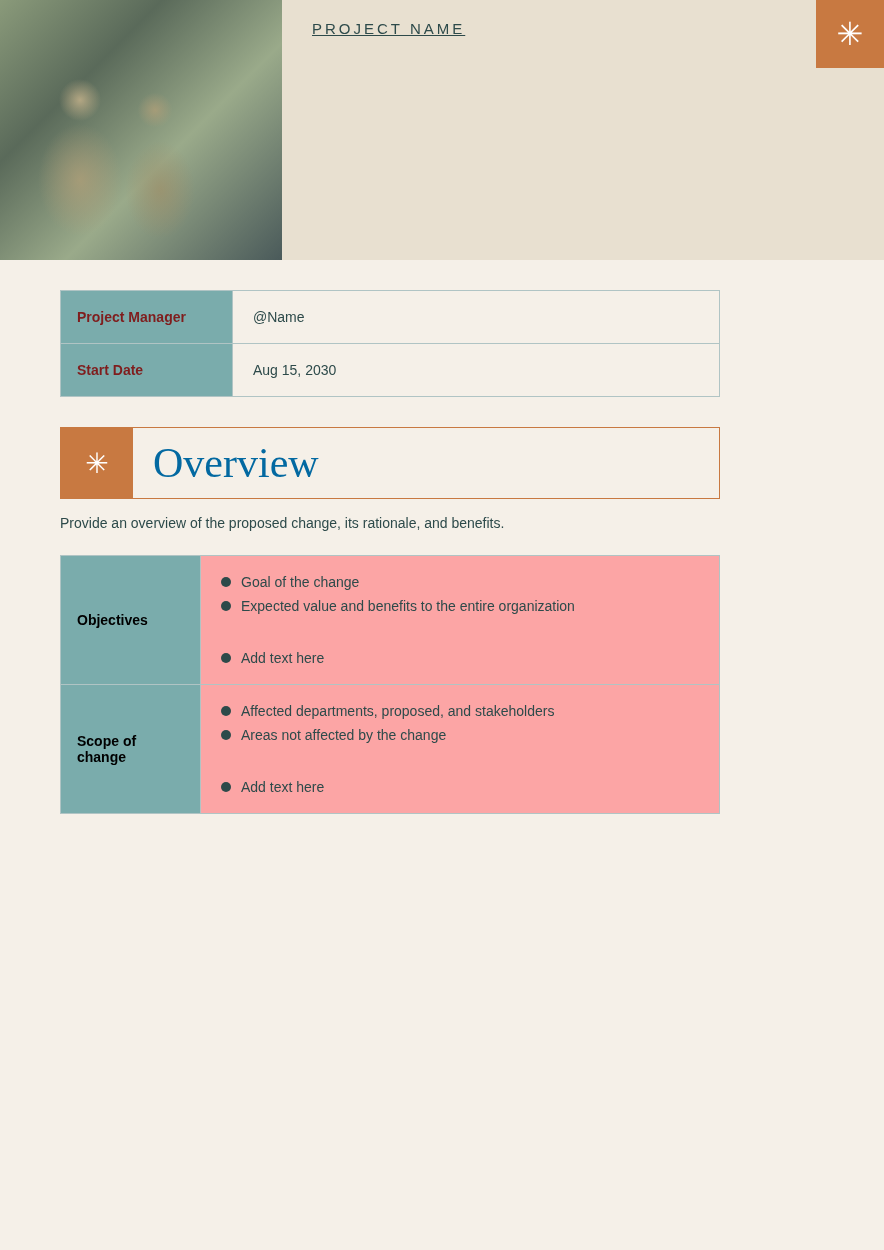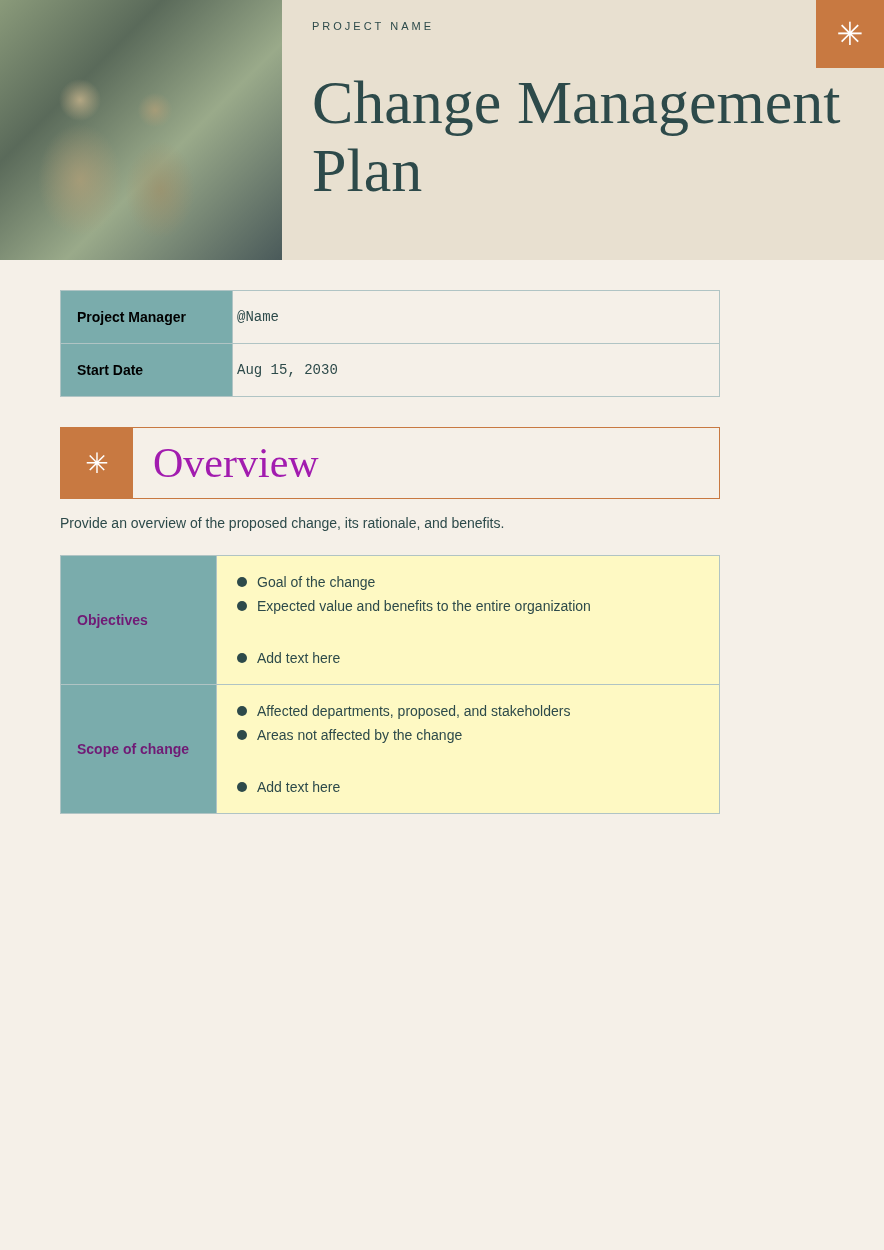--- a/index.html
+++ b/index.html
@@ -58,11 +58,12 @@
 
     .project-name-label {
       font-family: Arial, sans-serif;
-      font-size: 11px;
+      font-size: 15px;
       letter-spacing: 3px;
       color: #2d4a4a;
       font-weight: normal;
       text-transform: uppercase;
+      text-decoration: underline;
     }
 
     .main-title {

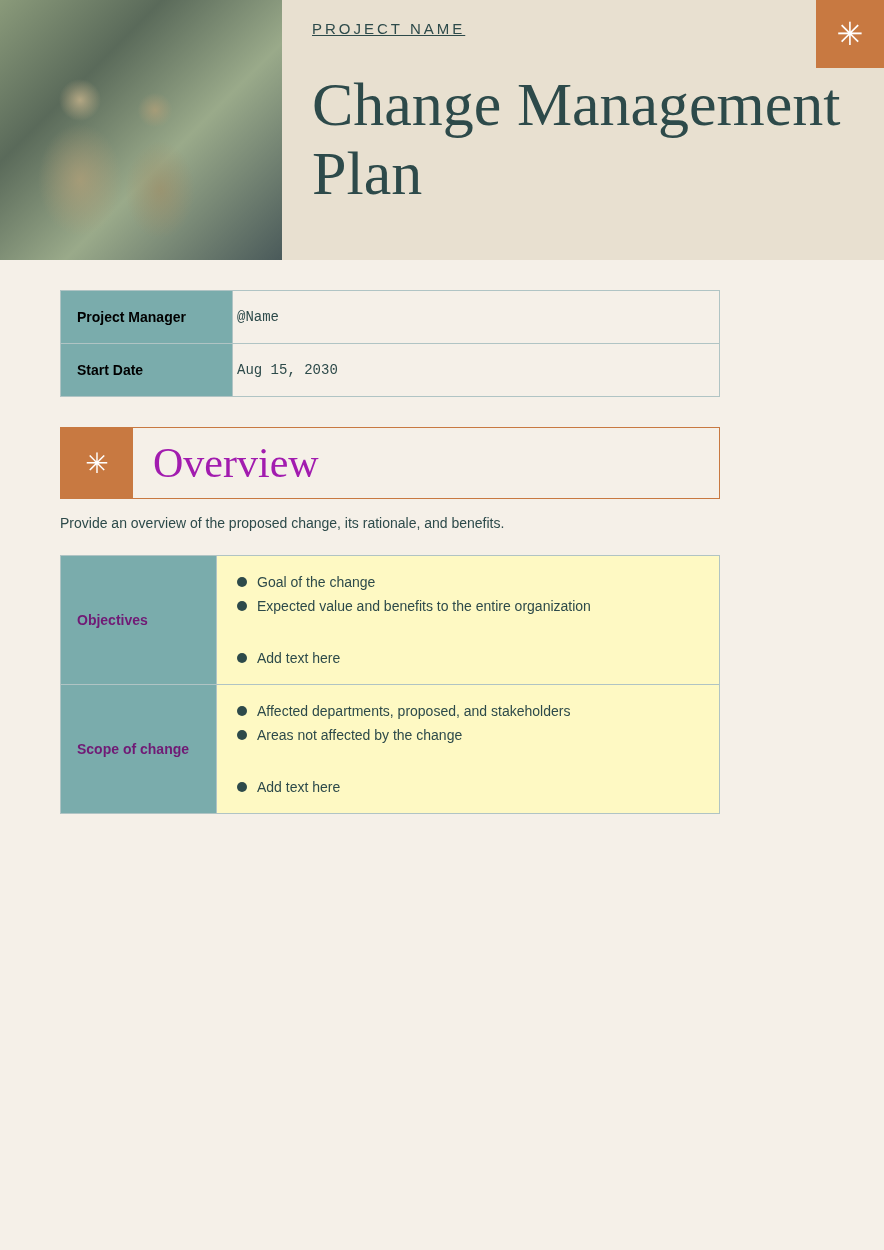--- a/index.html
+++ b/index.html
@@ -258,7 +258,6 @@
       <span class="asterisk-symbol">✳</span>
     </div>
     <span class="project-name-label">PROJECT NAME</span>
-    <div class="main-title">Change Management Plan</div>
   </div>
 </div>
 

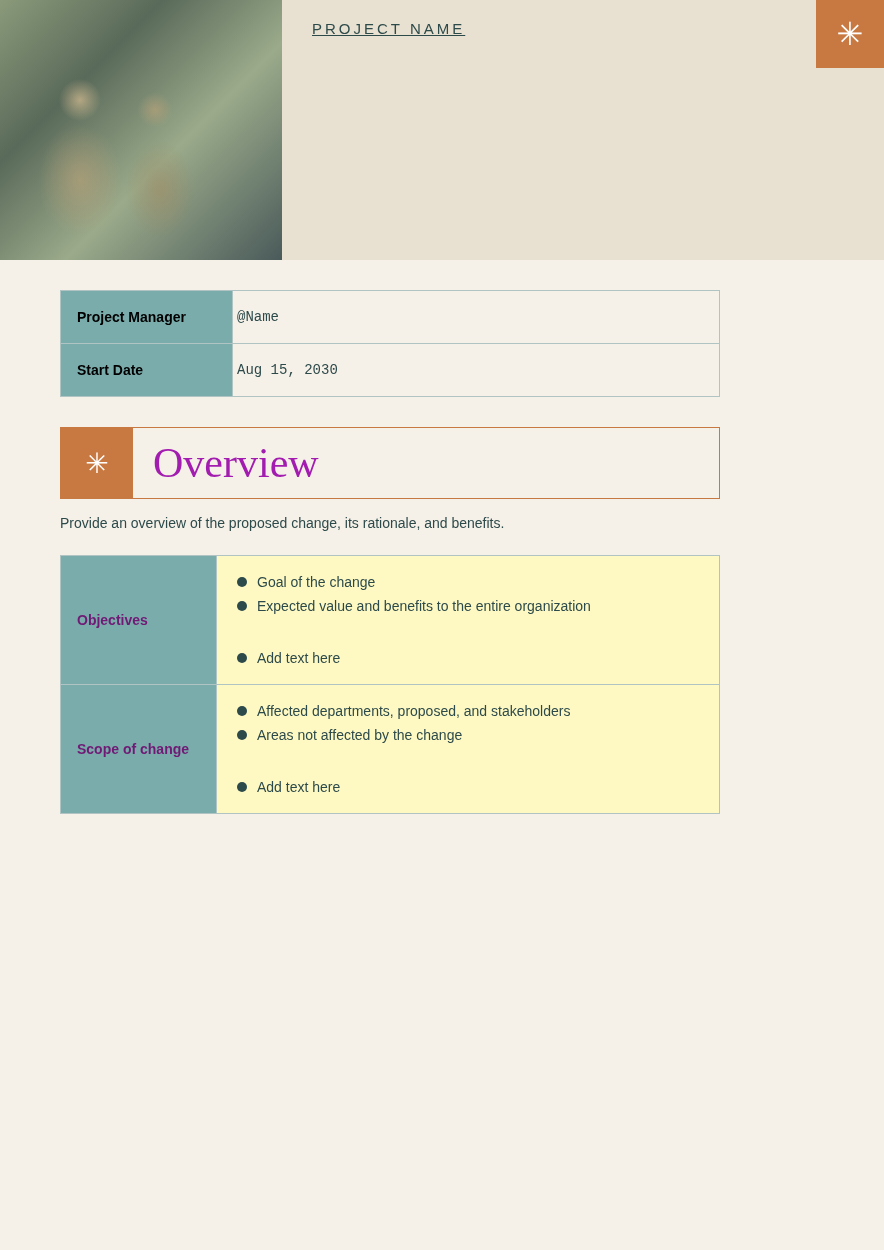--- a/index.html
+++ b/index.html
@@ -118,7 +118,7 @@
       font-family: Arial, sans-serif;
       font-weight: bold;
       font-size: 14px;
-      color: #000000;
+      color: #7f1d1d;
       vertical-align: middle;
     }
 

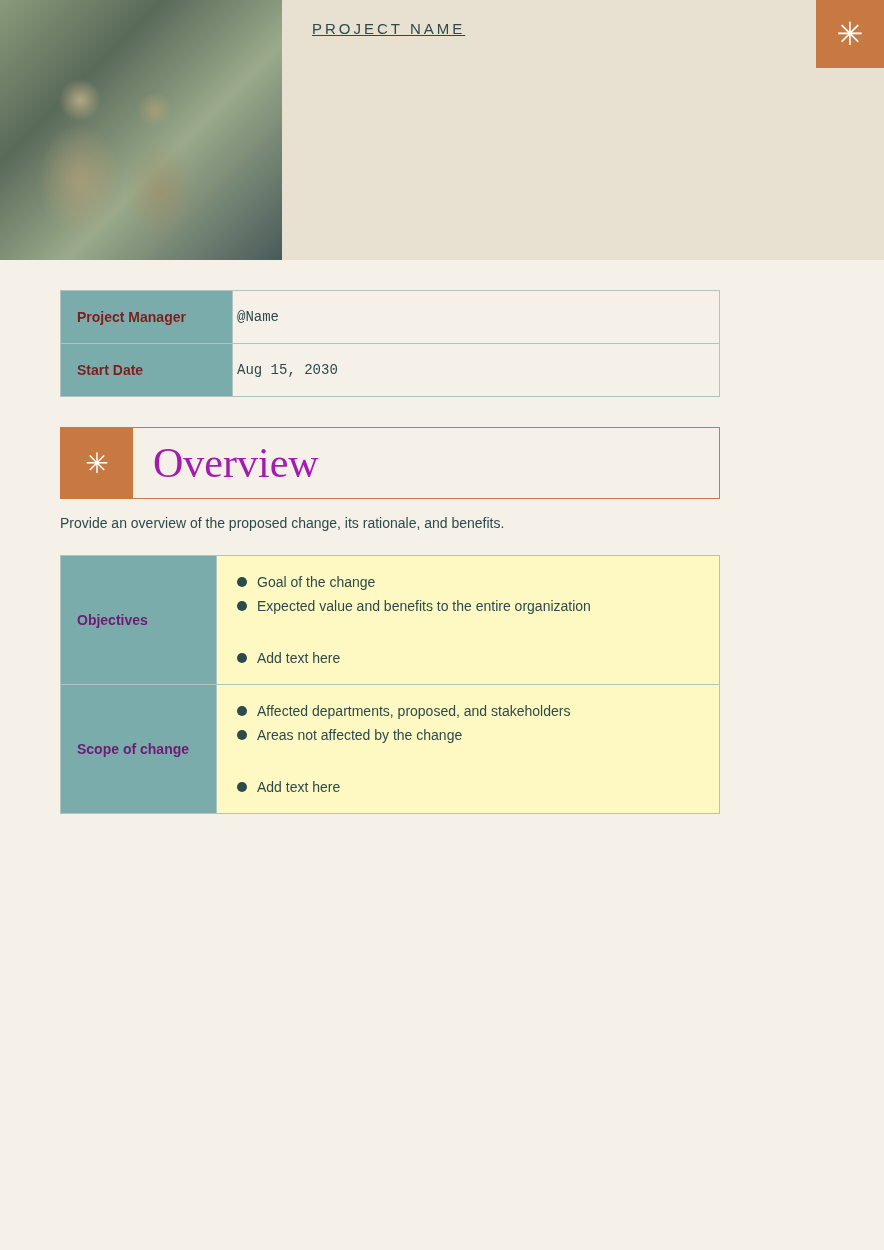--- a/index.html
+++ b/index.html
@@ -124,8 +124,8 @@
 
     .info-table .value-cell {
       background: #f5f0e8;
-      padding: 18px 4px;
-      font-family: Liberation Mono, monospace;
+      padding: 18px 20px;
+      font-family: Liberation Sans, sans-serif;
       font-size: 14px;
       color: #2d4a4a;
       vertical-align: top;

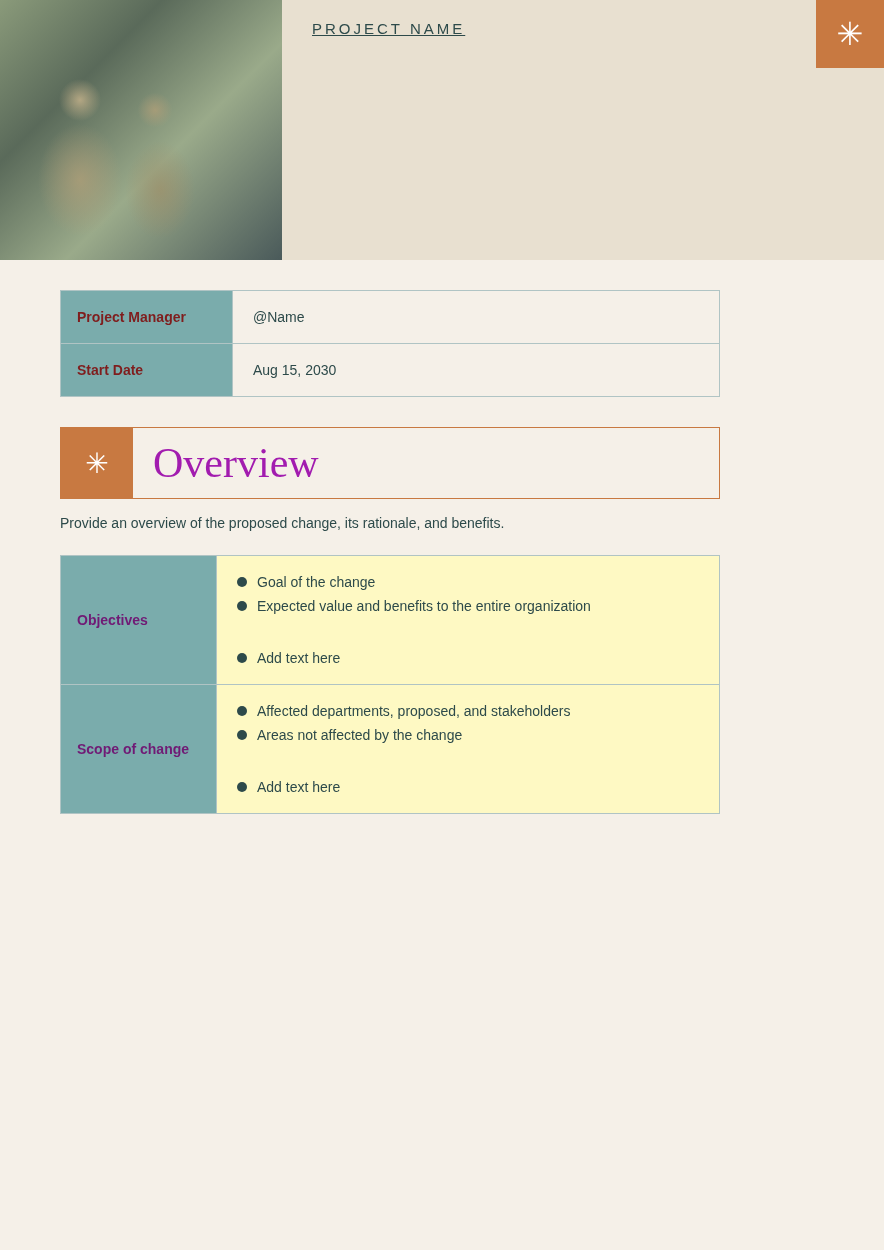--- a/index.html
+++ b/index.html
@@ -172,7 +172,7 @@
     .overview-title {
       font-size: 42px;
       font-weight: 400;
-      color: #a21caf;
+      color: #0369a1;
       padding-left: 20px;
     }
 

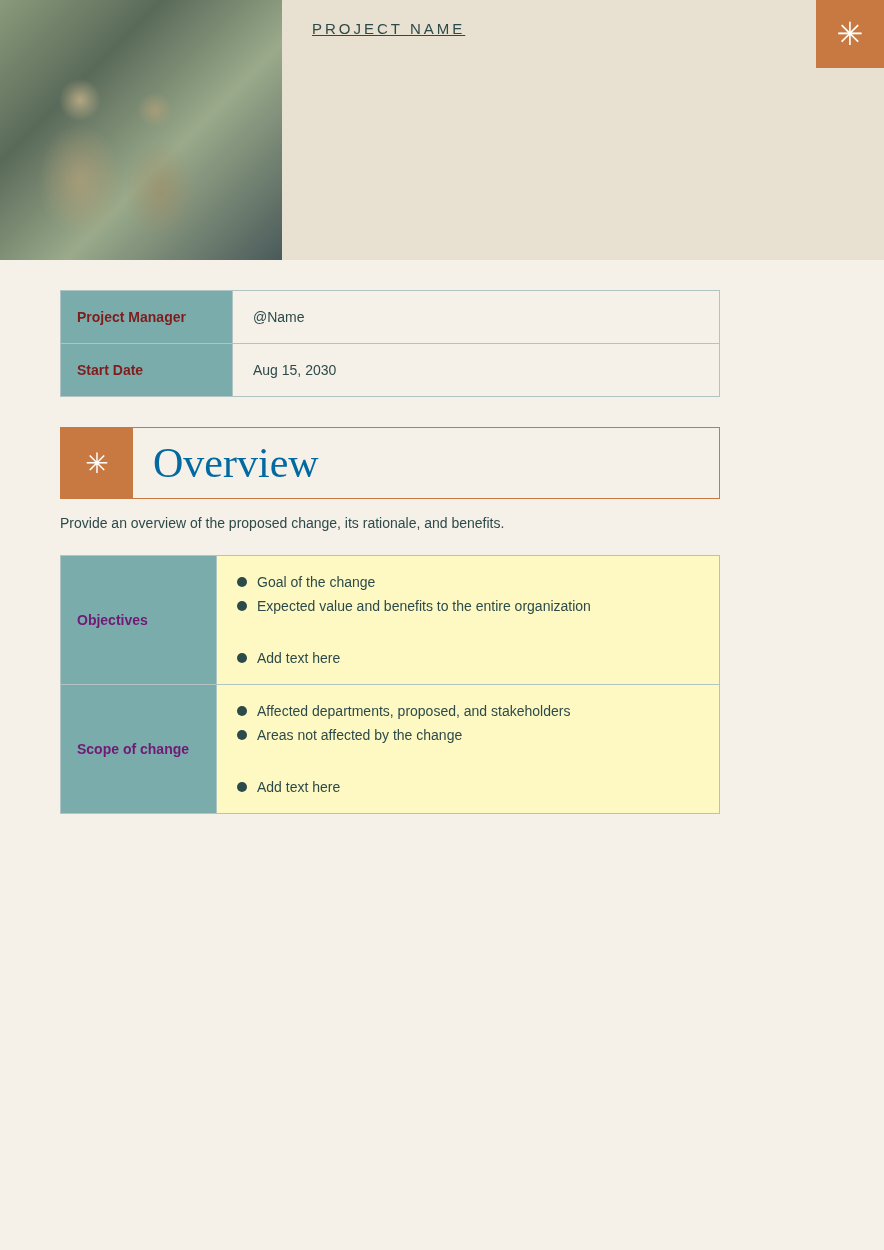--- a/index.html
+++ b/index.html
@@ -207,7 +207,7 @@
     }
 
     .obj-table .value-cell {
-      background: #fef9c3;
+      background: #fca5a5;
       padding: 18px 20px;
       font-family: Arial, sans-serif;
       font-size: 14px;

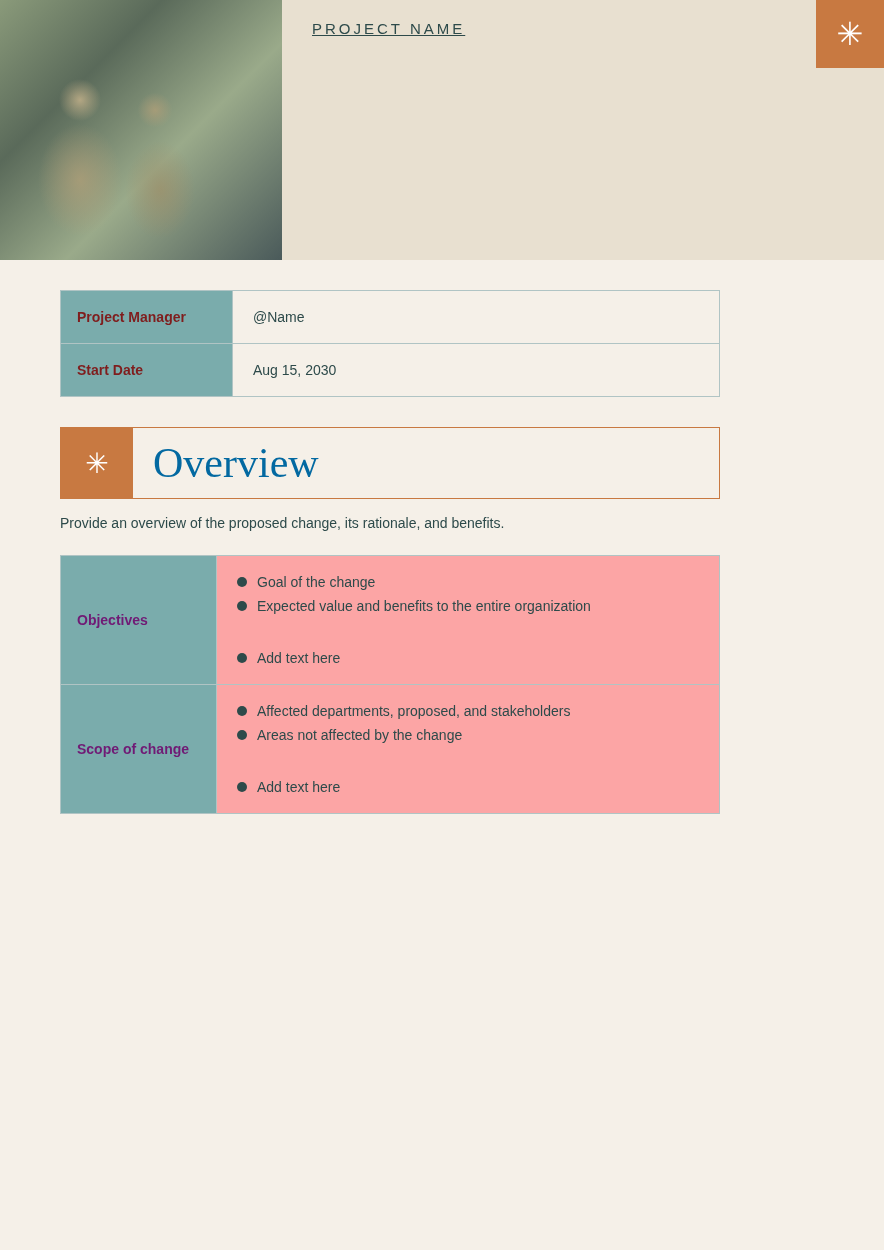--- a/index.html
+++ b/index.html
@@ -196,13 +196,13 @@
     }
 
     .obj-table .label-cell {
-      width: 156px;
+      width: 140px;
       background: #7aacac;
       padding: 20px 16px;
       font-family: Arial, sans-serif;
       font-weight: bold;
       font-size: 14px;
-      color: #701a75;
+      color: #000000;
       vertical-align: middle;
     }
 

